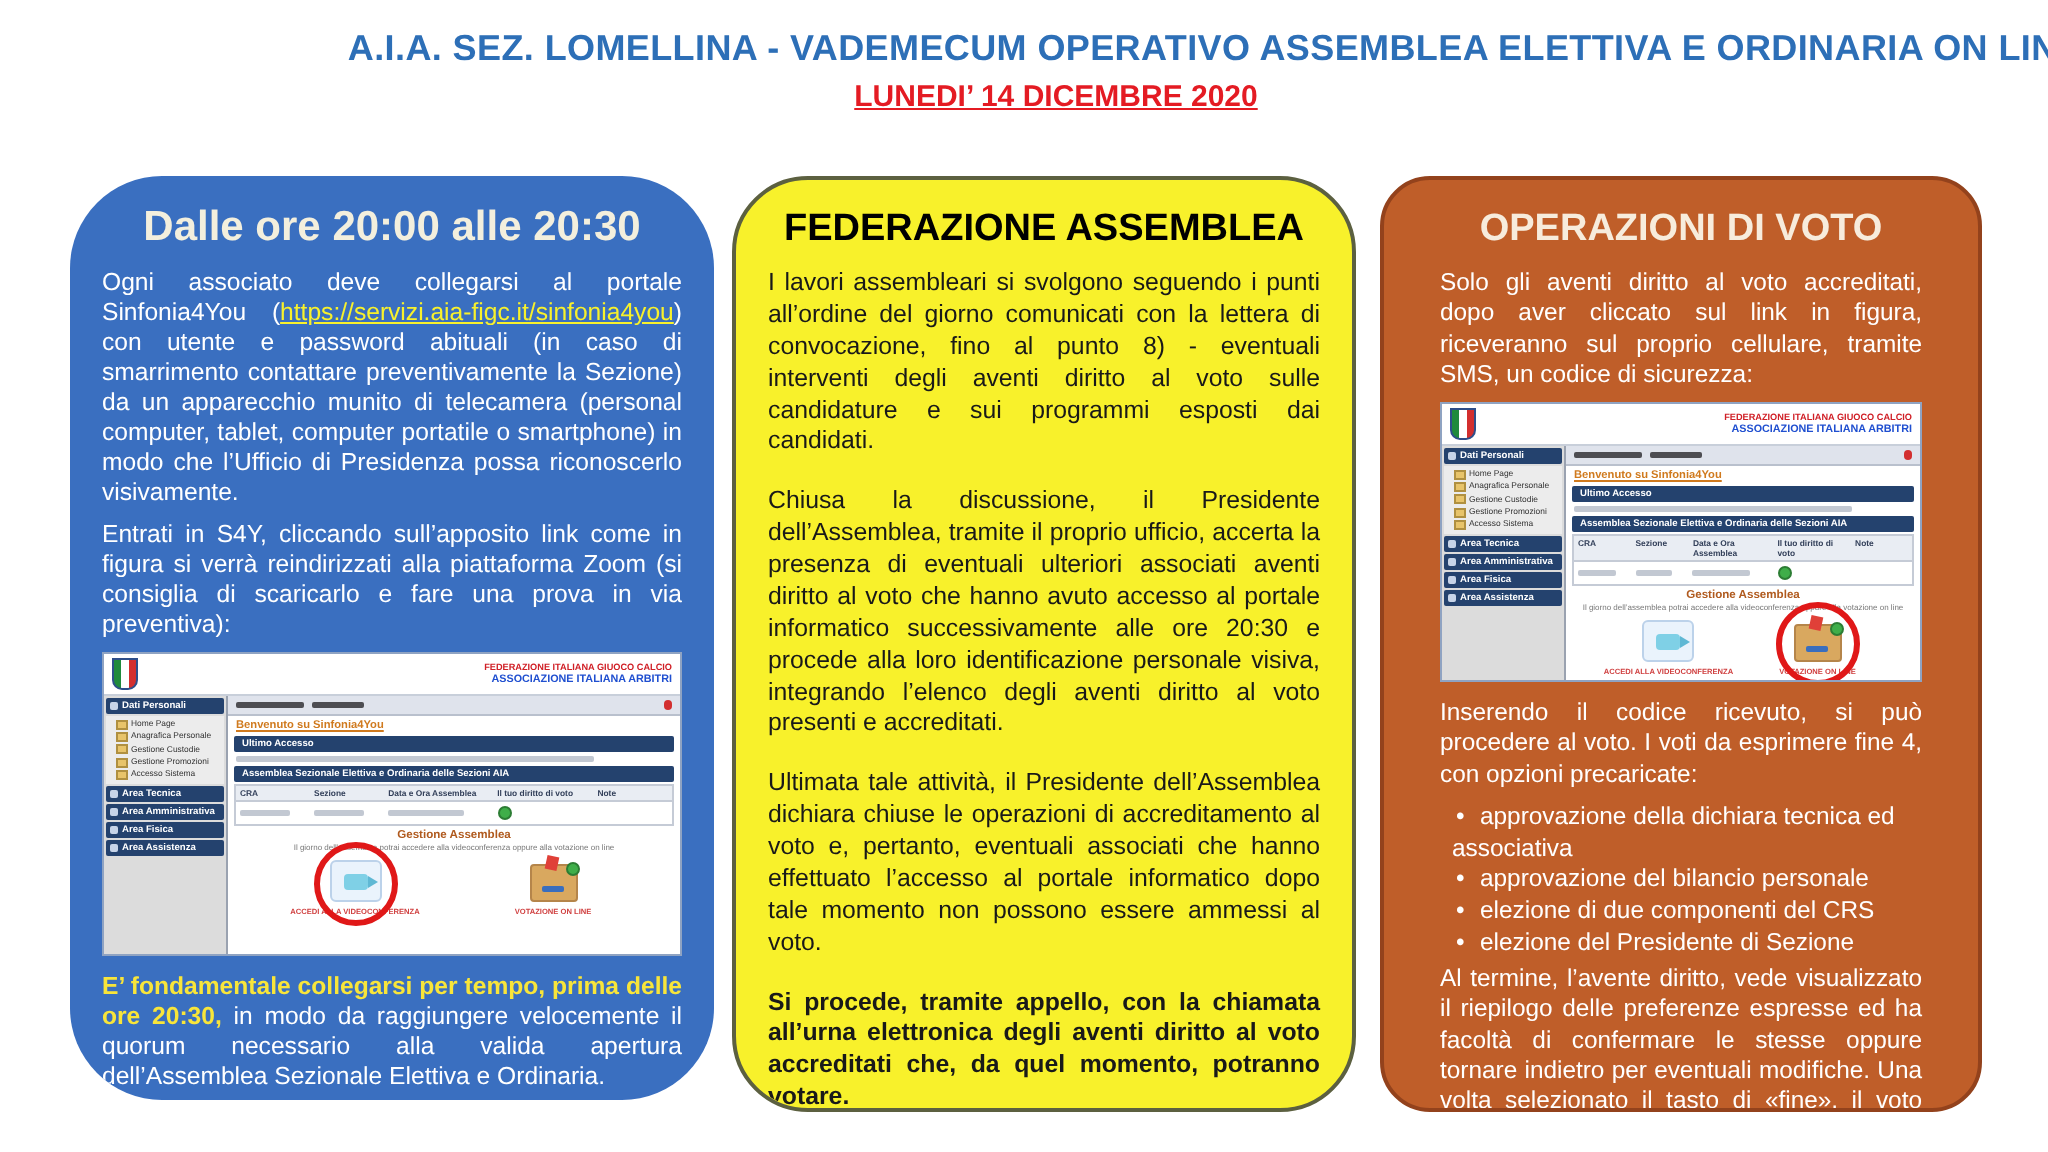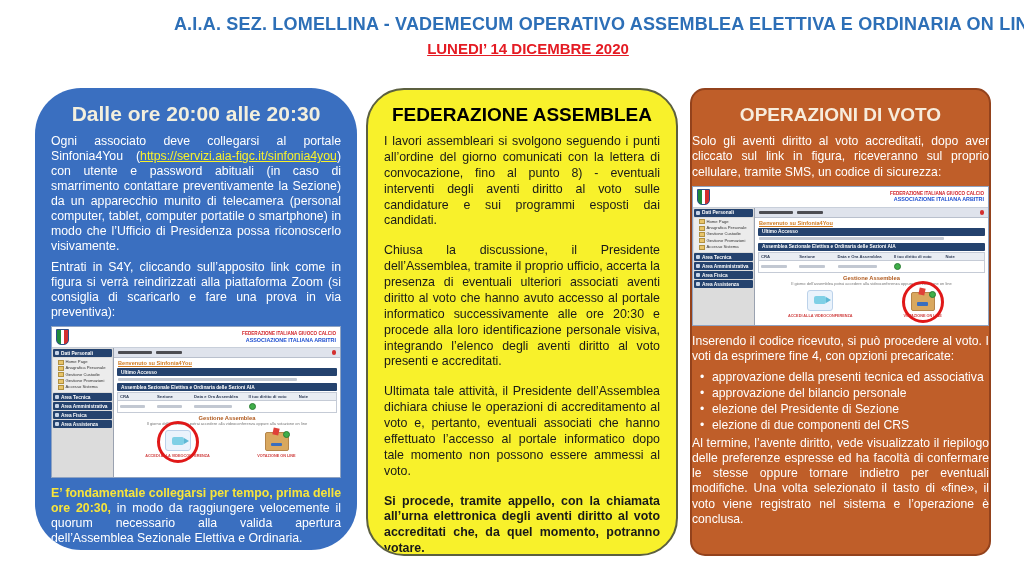--- a/index.html
+++ b/index.html
@@ -17,7 +17,7 @@
   .panel-yellow{left:366px;width:312px;height:468px;background:#f8f12b;border:2px solid #5c6040;
     border-radius:38px;padding:8px 16px;color:#141414;}
   .panel-orange{left:690px;width:301px;height:468px;background:#bf5e29;border:2px solid #93421c;
-    border-radius:15px;padding:8px 0;color:#ffffff;}
+    border-radius:25px;padding:8px 28px;color:#ffffff;}
 
   .hdr{text-align:center;font-weight:bold;margin:6px 0 8px;}
   .hdr-blue{color:#f3efdd;font-size:21px;}

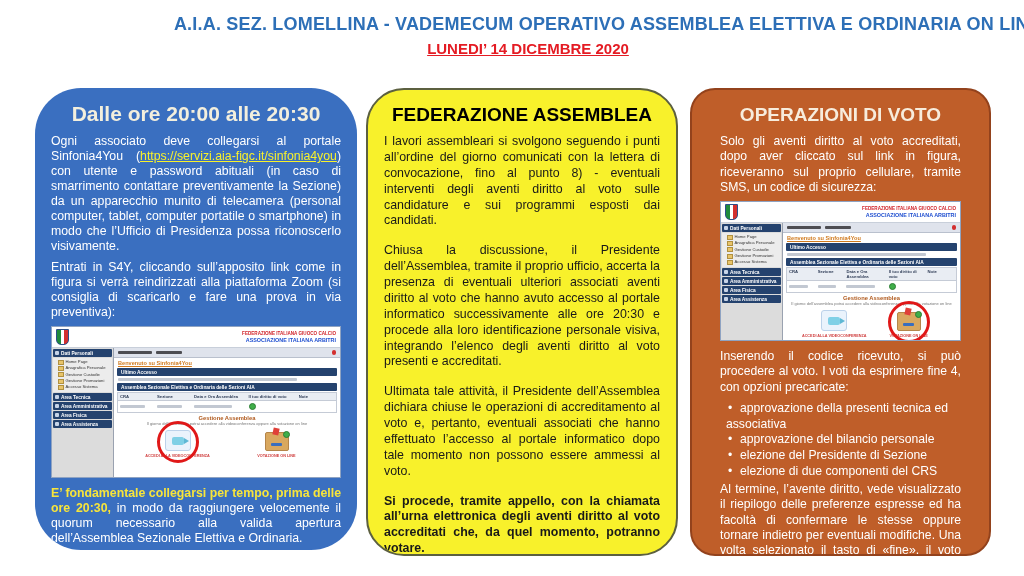--- a/index.html
+++ b/index.html
@@ -353,7 +353,7 @@
 
     <p class="txt">Inserendo il codice ricevuto, si può procedere al voto. I voti da esprimere fine 4, con opzioni precaricate:</p>
     <ul class="vote-list">
-      <li>approvazione della presenti tecnica ed associativa</li>
+      <li>approvazione della dichiara tecnica ed associativa</li>
       <li>approvazione del bilancio personale</li>
       <li>elezione del Presidente di Sezione</li>
       <li>elezione di due componenti del CRS</li>

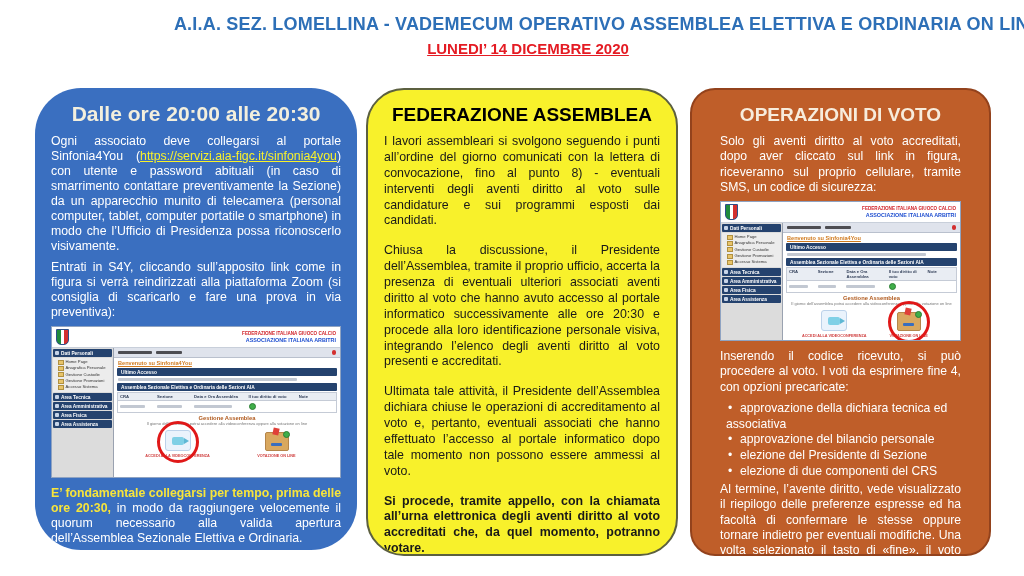--- a/index.html
+++ b/index.html
@@ -355,8 +355,8 @@
     <ul class="vote-list">
       <li>approvazione della dichiara tecnica ed associativa</li>
       <li>approvazione del bilancio personale</li>
+      <li>elezione di due componenti del CRS</li>
       <li>elezione del Presidente di Sezione</li>
-      <li>elezione di due componenti del CRS</li>
     </ul>
     <p class="txt">Al termine, l’avente diritto, vede visualizzato il riepilogo delle preferenze espresse ed ha facoltà di confermare le stesse oppure tornare indietro per eventuali modifiche. Una volta selezionato il tasto di «fine», il voto viene registrato nel sistema e l’operazione è conclusa.</p>
   </div>

